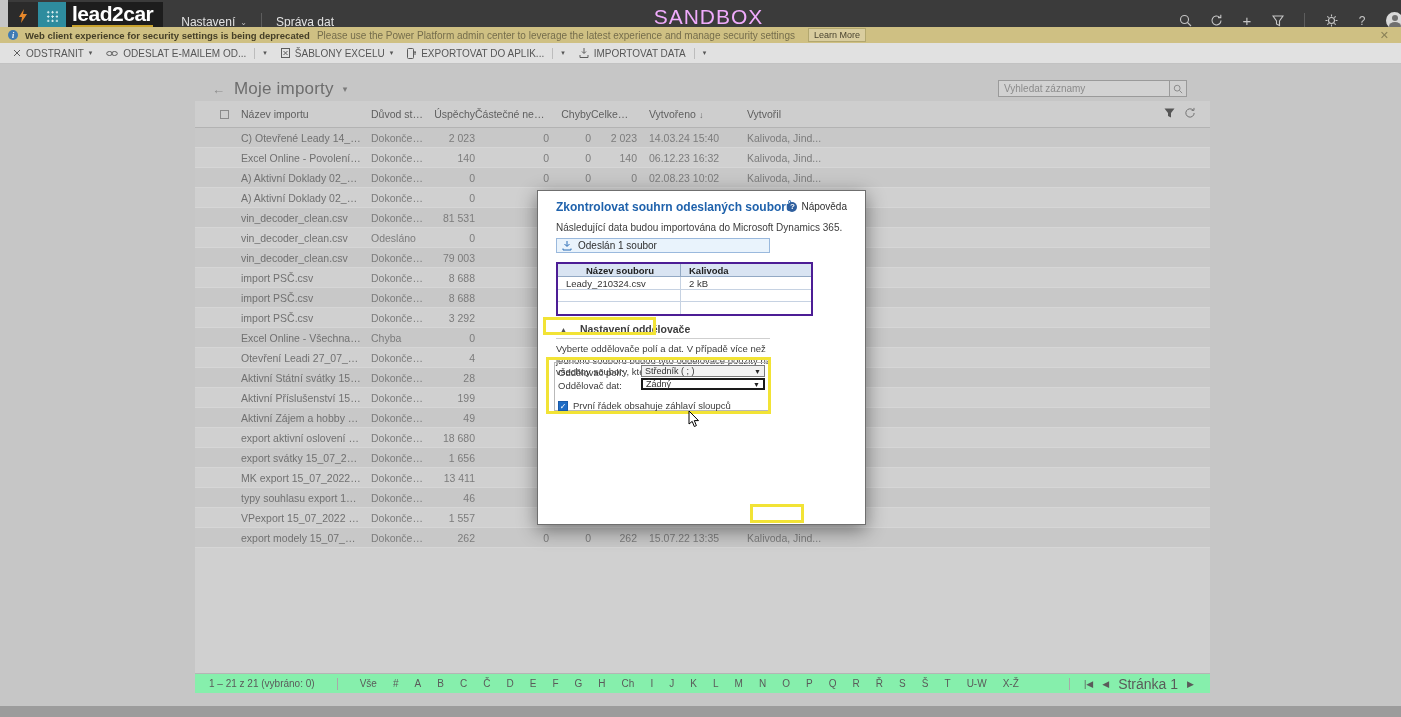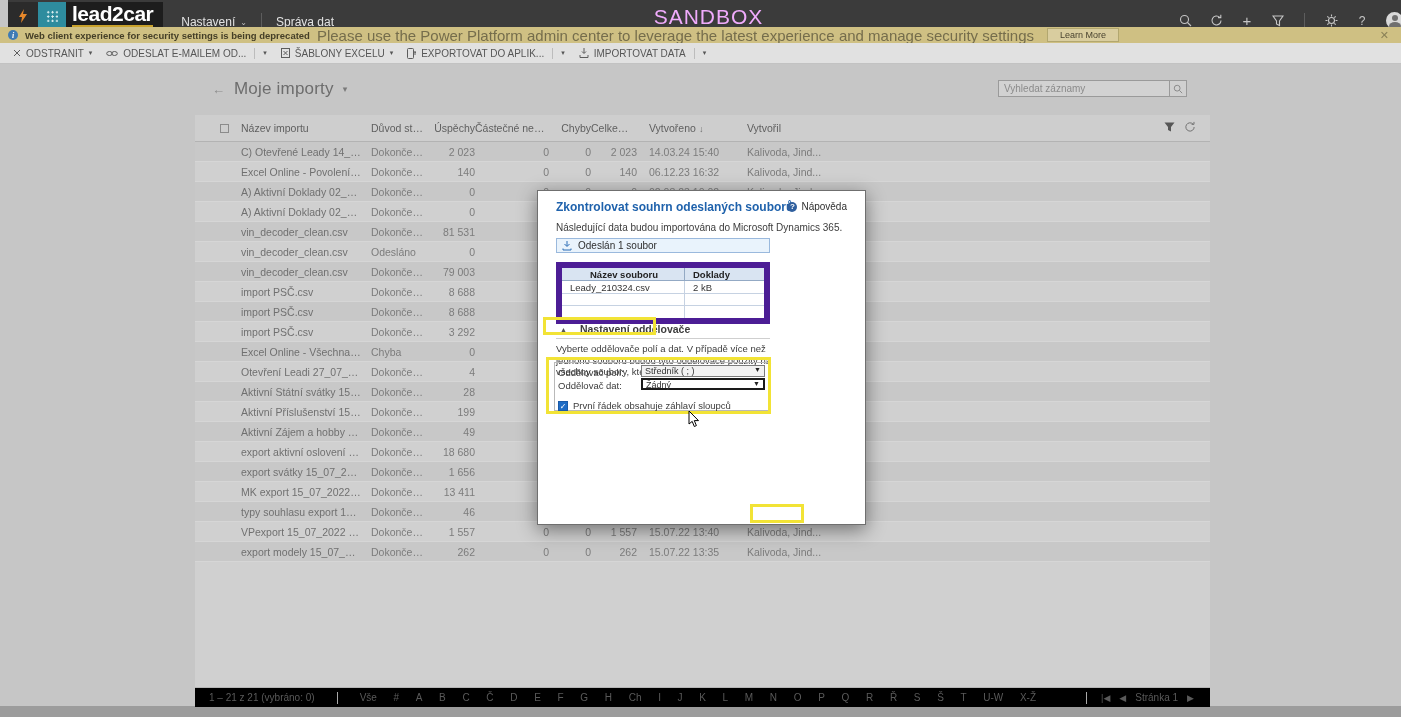--- a/index.html
+++ b/index.html
@@ -27,7 +27,7 @@
   .banner{position:absolute;top:27px;left:0;width:100%;height:16px;background:#cfc083;display:flex;align-items:center;padding:0 8px;gap:7px;z-index:5}
   .info-dot{width:10px;height:10px;border-radius:50%;background:#3e7bb5;color:#fff;font-size:8px;font-weight:bold;display:flex;align-items:center;justify-content:center;font-family:"Liberation Serif",serif;font-style:italic}
   .banner-bold{font-size:9.5px;font-weight:bold;color:#443e27}
-  .banner-txt{font-size:15px;color:#756d4c}
+  .banner-txt{font-size:10px;color:#756d4c}
   .learn-more{font-size:9px;color:#4a4430;background:#d9cd9f;border:1px solid #b2a76f;padding:1px 12px;margin-left:6px}
   .banner-close{margin-left:auto;color:#8a8157;font-size:11px;padding-right:4px}
 

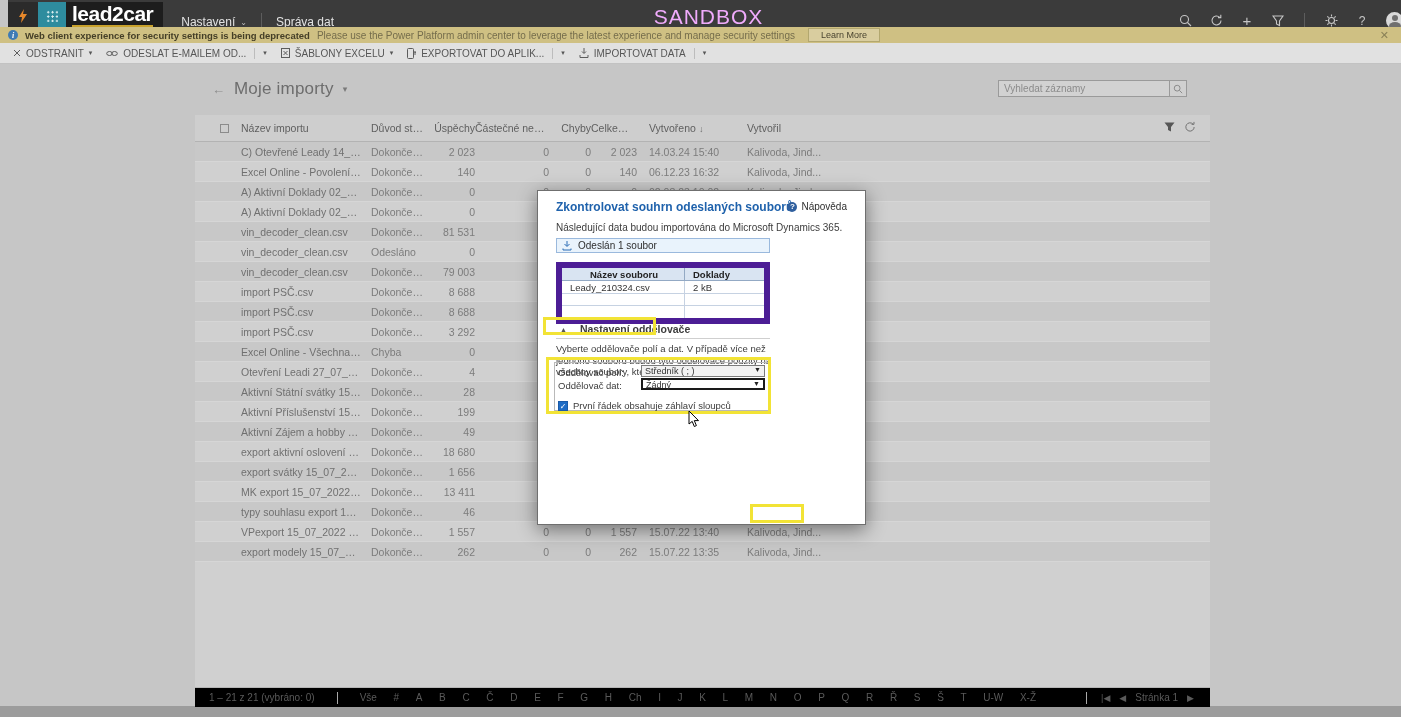--- a/index.html
+++ b/index.html
@@ -28,7 +28,7 @@
   .info-dot{width:10px;height:10px;border-radius:50%;background:#3e7bb5;color:#fff;font-size:8px;font-weight:bold;display:flex;align-items:center;justify-content:center;font-family:"Liberation Serif",serif;font-style:italic}
   .banner-bold{font-size:9.5px;font-weight:bold;color:#443e27}
   .banner-txt{font-size:10px;color:#756d4c}
-  .learn-more{font-size:9px;color:#4a4430;background:#d9cd9f;border:1px solid #b2a76f;padding:1px 12px;margin-left:6px}
+  .learn-more{font-size:9px;color:#4a4430;background:#d9cd9f;border:1px solid #b2a76f;padding:1px 5px;margin-left:6px}
   .banner-close{margin-left:auto;color:#8a8157;font-size:11px;padding-right:4px}
 
   

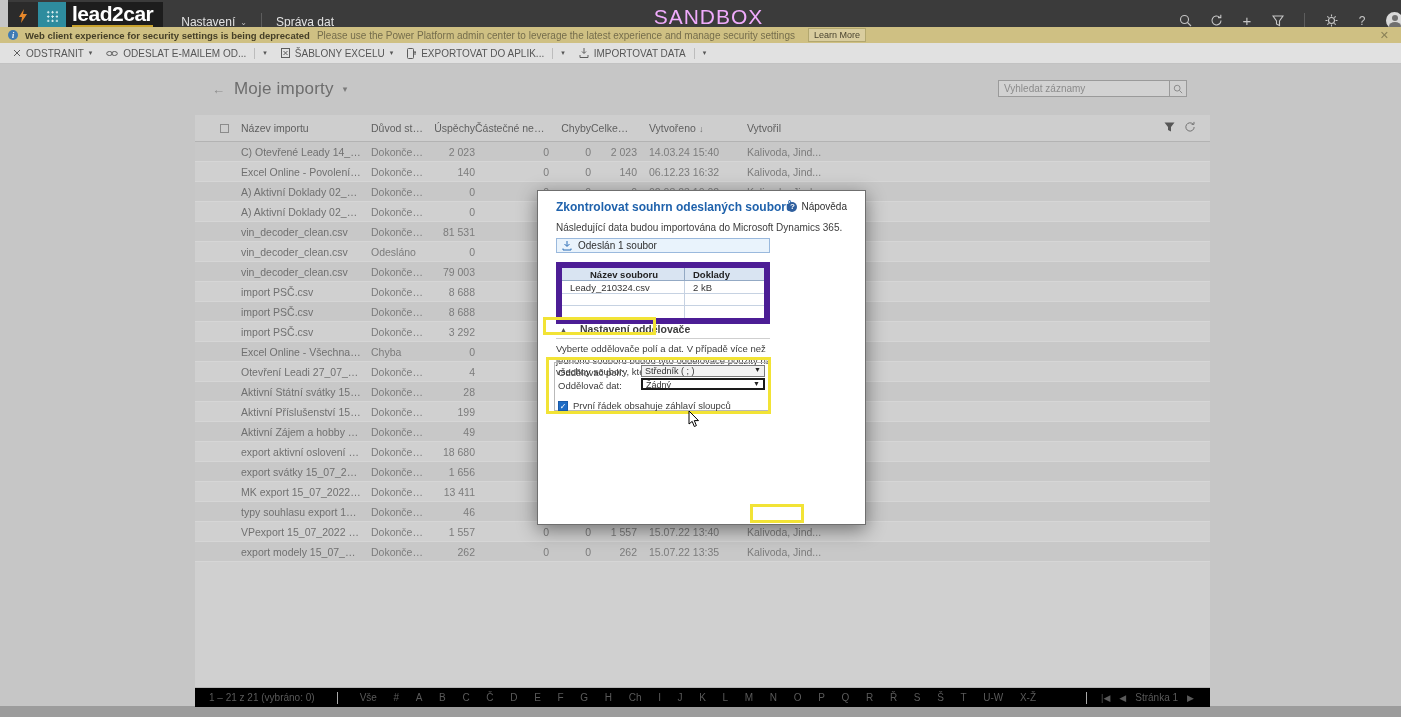--- a/index.html
+++ b/index.html
@@ -49,7 +49,7 @@
   .title-caret{font-size:9px;color:#7a7a7a}
 
   
-  .grid{position:absolute;left:195px;top:115px;width:1015px;height:592px;background:#d0d0d0;z-index:1;display:flex;flex-direction:column}
+  .grid{position:absolute;left:195px;top:101px;width:1015px;height:592px;background:#d0d0d0;z-index:1;display:flex;flex-direction:column}
   .ghead{height:27px;display:flex;align-items:center;background:#cecece;border-bottom:1px solid #b3b3b3;font-size:10.5px;color:#5f5f5f;position:relative}
   .gbody{flex:1;overflow:hidden}
   .grow{height:20px;display:flex;align-items:center;font-size:10.5px;color:#7c7c7c;border-bottom:1px solid #d6d6d6;background:#c8c8c8}

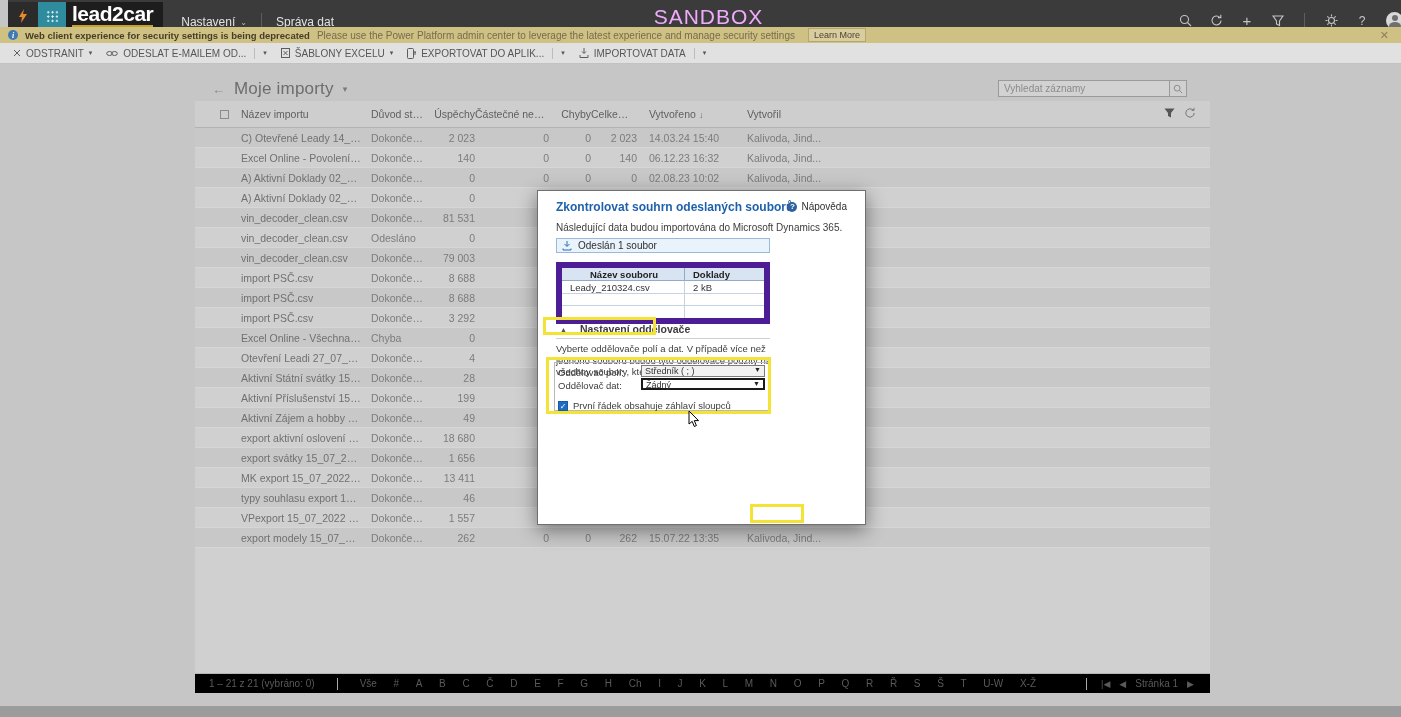--- a/index.html
+++ b/index.html
@@ -88,7 +88,7 @@
   .help-dot{width:10px;height:10px;border-radius:50%;background:#2f5f9e;color:#fff;font-size:8px;display:flex;align-items:center;justify-content:center;font-weight:bold}
   .dlg-intro{position:absolute;left:18px;top:31px;font-size:10px;color:#3c3c3c}
   .upload-bar{position:absolute;left:18px;top:47px;width:214px;height:15px;background:#e9f3fc;border:1px solid #9ab9dd;display:flex;align-items:center;gap:6px;padding-left:5px;font-size:10px;color:#2f2f2f}
-  .ftable{position:absolute;left:18px;top:71px;width:214px;border:6px solid #4c1d95}
+  .ftable{position:absolute;left:18px;top:71px;width:257px;border:2px solid #4c1d95}
   .ftable .tr{display:flex;height:13px;border-bottom:1px solid #c6d2e2;background:#fff}
   .ftable .tr:last-child{border-bottom:none}
   .ftable .th-row{background:#d9e4f2;border-bottom:1px solid #93a9c4;font-weight:bold;color:#222}

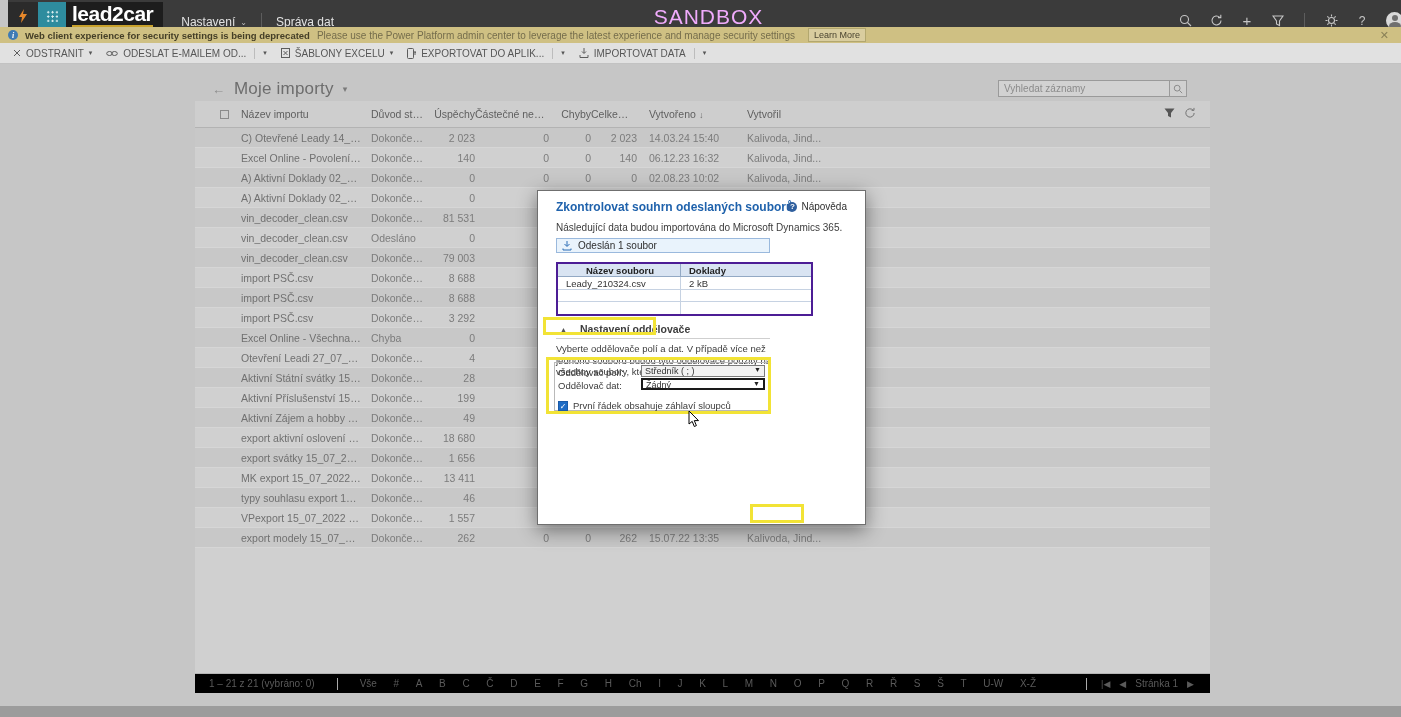--- a/index.html
+++ b/index.html
@@ -570,7 +570,7 @@
   <div class="ftable">
     <div class="tr th-row">
       <span class="td1">Název souboru</span>
-      <span class="td2">Doklady</span>
+      <span class="td2">Kalivoda</span>
     </div>
     <div class="tr">
       <span class="td1">Leady_210324.csv</span>

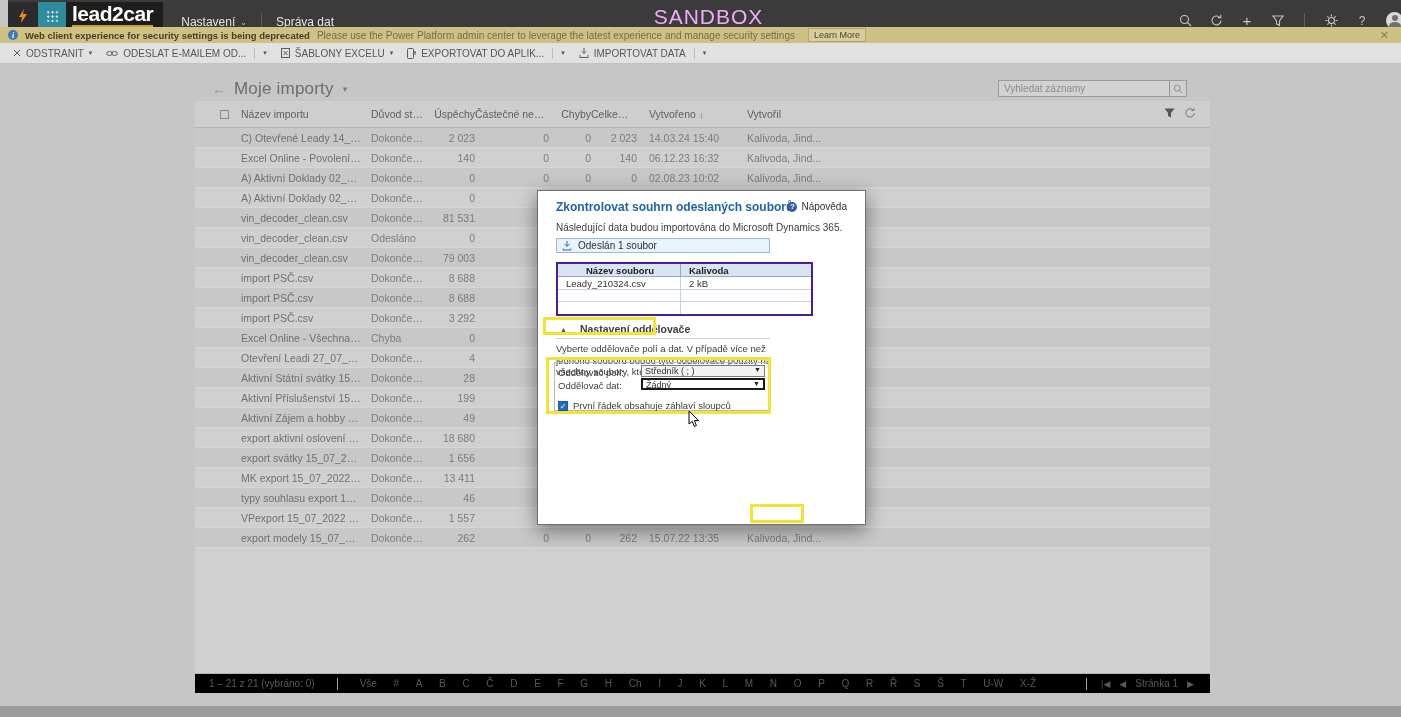--- a/index.html
+++ b/index.html
@@ -101,7 +101,7 @@
   .sect-desc{position:absolute;left:18px;top:152px;width:218px;font-size:9.5px;line-height:11.5px;color:#3c3c3c}
   .fieldset{position:absolute;left:16px;top:171px;width:216px;height:49px;border:1px solid #b9b9b9}
   .frow{position:absolute;display:flex;align-items:center;font-size:9.5px;color:#3c3c3c}
-  .sel{width:124px;height:12px;border:1px solid #7b7b7b;background:#f2f2f2;display:flex;justify-content:space-between;padding:0 3px;font-size:9px;color:#333}
+  .sel{width:124px;height:12px;border:1px solid #7b7b7b;background:#f2f2f2;display:flex;align-items:center;justify-content:space-between;padding:0 3px;font-size:9px;color:#333}
   .sel.focused{border:2px solid #1a1a1a;background:#fff}
   .sel-caret{font-size:7px;color:#222}
   .chkrow{position:absolute;left:20px;top:209px;display:flex;align-items:center;gap:5px;font-size:9.5px;color:#3c3c3c}

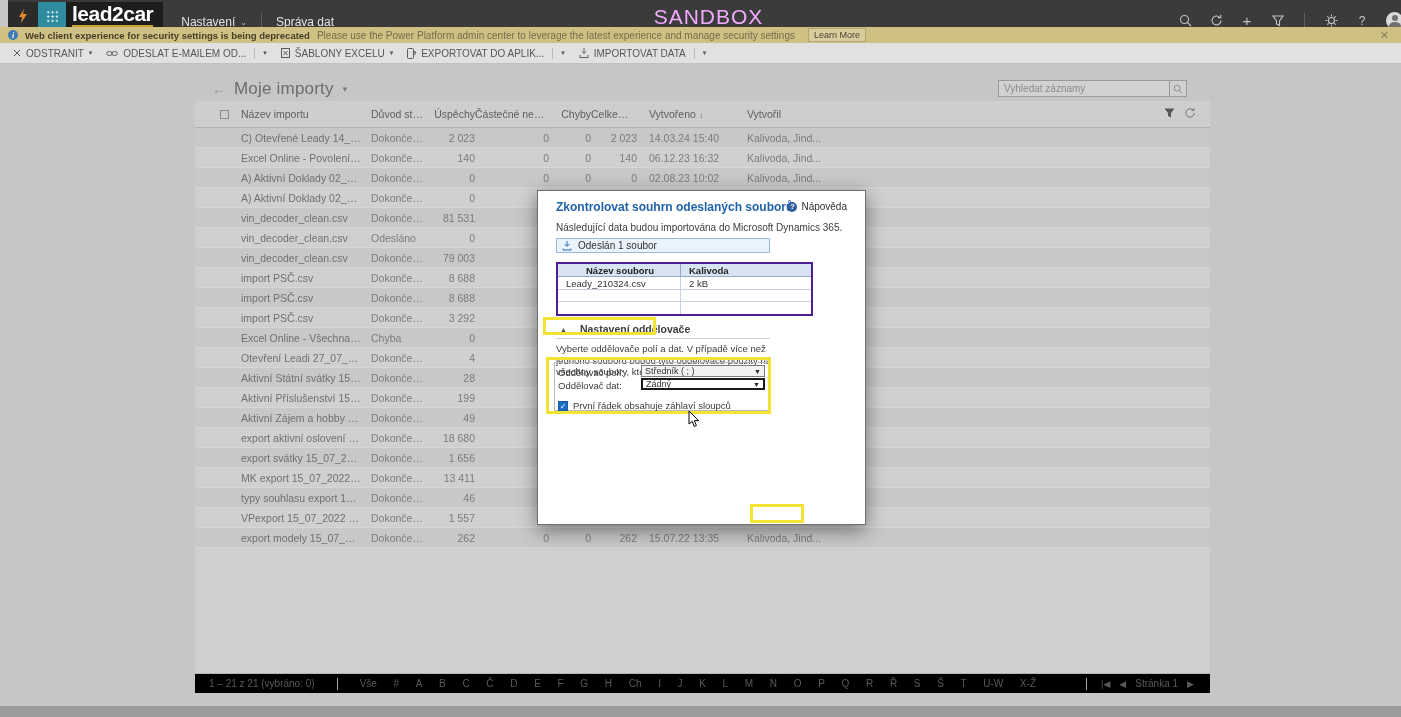--- a/index.html
+++ b/index.html
@@ -70,7 +70,7 @@
   .ghead-icons{position:absolute;right:14px;top:6px;display:flex;gap:9px;align-items:center}
 
   
-  .gfoot{height:20px;border-top:1px solid #b5b5b5;background:#000000;display:flex;align-items:center;font-size:10px;color:#5a5a5a}
+  .gfoot{height:20px;border-top:1px solid #b5b5b5;background:#86efac;display:flex;align-items:center;font-size:10px;color:#5a5a5a}
   .gf-range{padding-left:14px;white-space:nowrap}
   .gf-sep{width:1px;height:12px;background:#a9a9a9;margin:0 22px}
   .letters{flex:1;display:flex;justify-content:space-between;padding-right:36px}

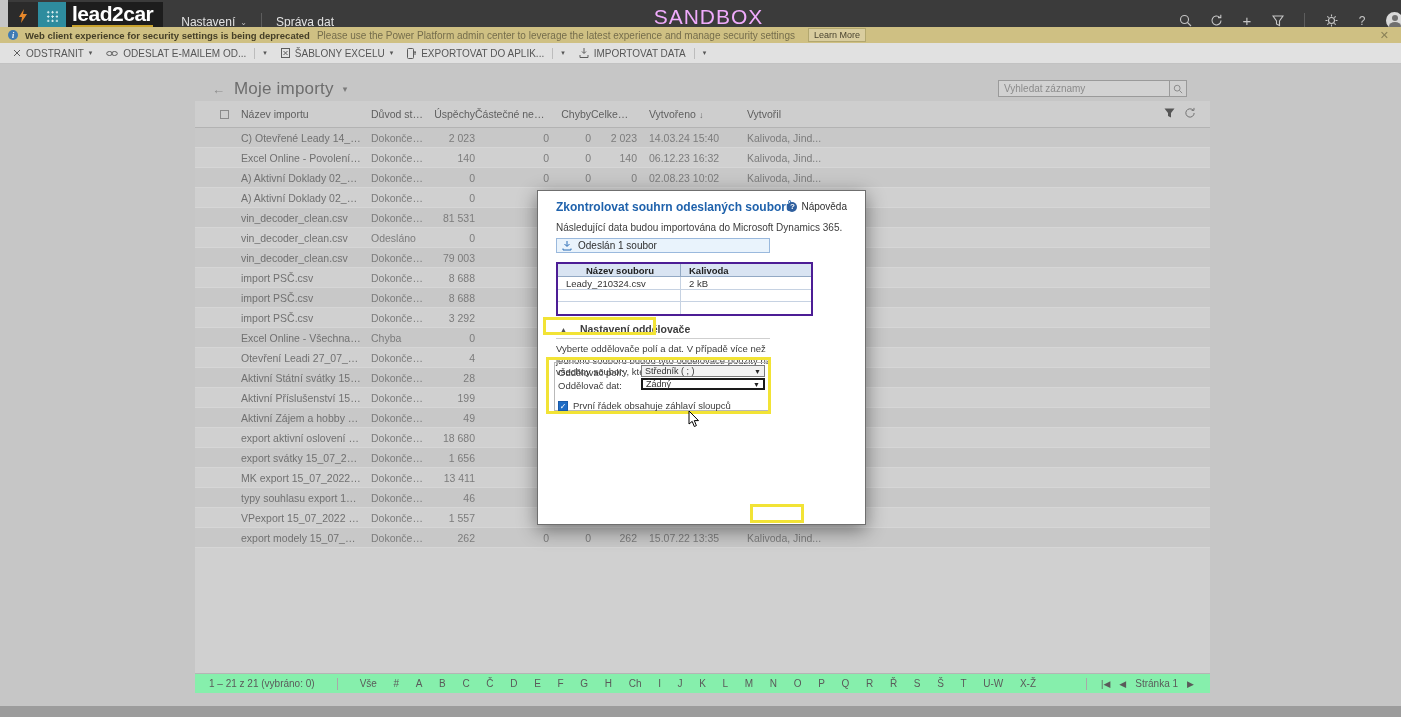--- a/index.html
+++ b/index.html
@@ -77,7 +77,7 @@
   .letter{cursor:default}
   .gf-sep2{width:1px;height:12px;background:#a9a9a9;margin:0 14px}
   .pager{display:flex;align-items:center;gap:9px;padding-right:16px;color:#5a5a5a;font-size:9px;white-space:nowrap}
-  .pg-lbl{font-size:10px}
+  .pg-lbl{font-size:14px}
 
   .bottom-strip{position:absolute;left:0;bottom:0;width:100%;height:11px;background:#9c9c9c}
 

